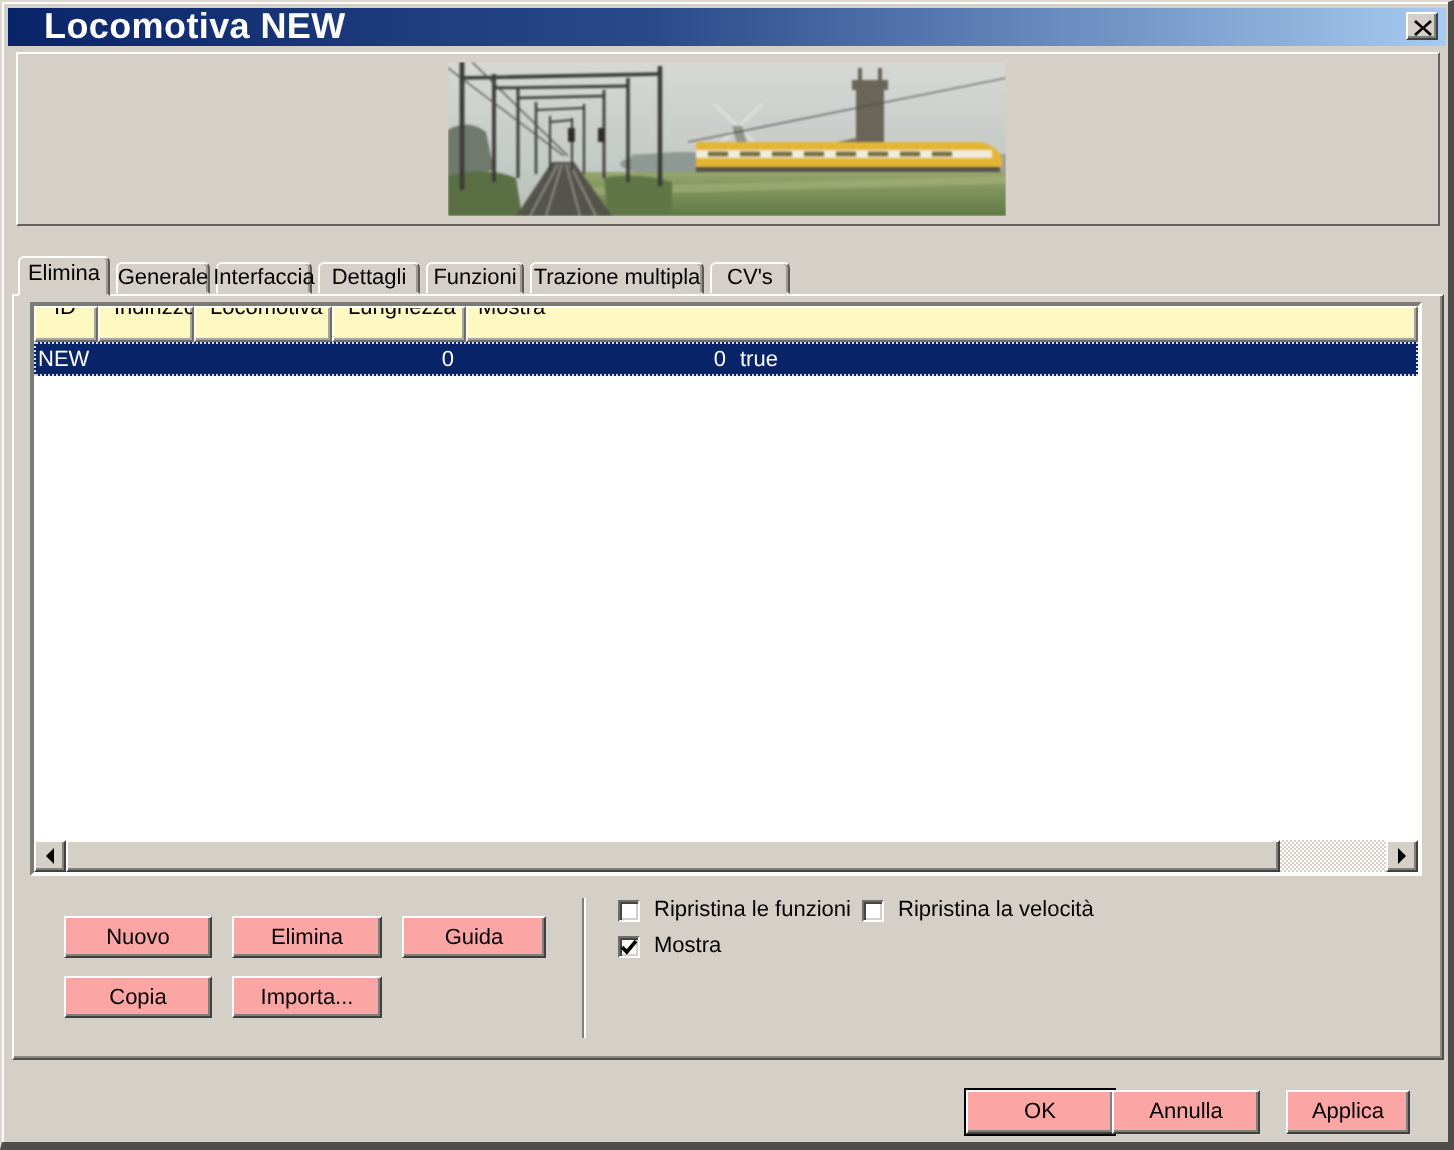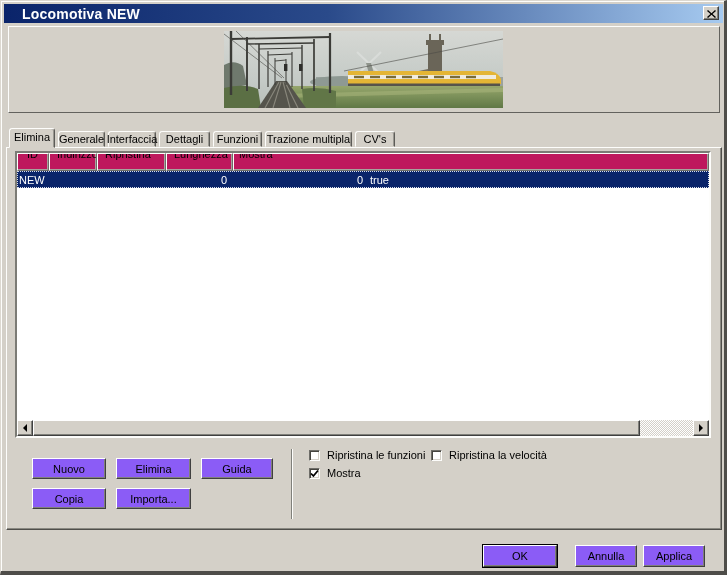--- a/index.html
+++ b/index.html
@@ -17,7 +17,7 @@
     background:linear-gradient(90deg,#0a246a 0%,#2a4a8a 45%,#a6caf0 100%);
     display:flex;align-items:center;padding-left:18px;
   }
-  .titlebar .title{color:#fff;font-weight:bold;font-size:14px;letter-spacing:.2px;}
+  .titlebar .title{color:#fff;font-weight:bold;font-size:18px;letter-spacing:.2px;}
   .close-btn{
     position:absolute;right:4px;top:2px;width:16px;height:14px;
     background:#d4d0c8;border:1px solid;border-color:#fff #404040 #404040 #fff;

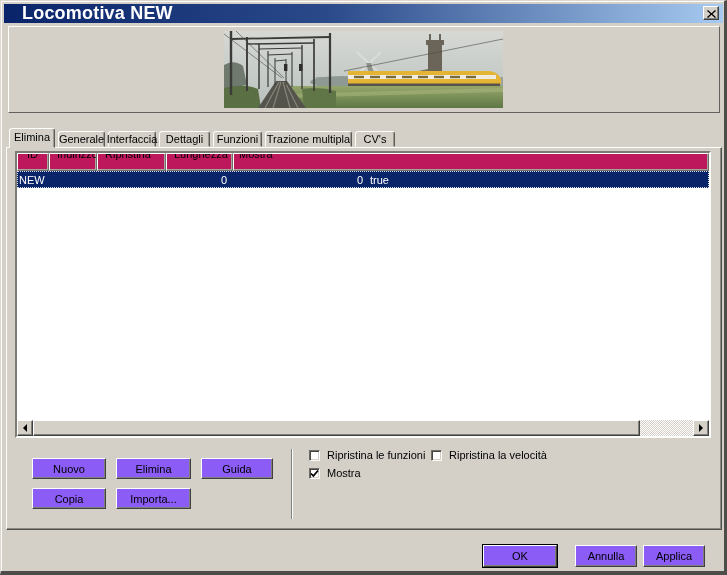--- a/index.html
+++ b/index.html
@@ -58,7 +58,7 @@
   }
   .lv-header{display:flex;height:18px;}
   .hcell{
-    background:#be185d;border:1px solid;border-color:#fdfdfb #6e6d68 #6e6d68 #fdfdfb;
+    background:#fef9c3;border:1px solid;border-color:#fdfdfb #6e6d68 #6e6d68 #fdfdfb;
     box-shadow:inset -1px -1px 0 #a5a49d;display:flex;align-items:center;
     padding:0 0 16px 7px;white-space:nowrap;overflow:hidden;
   }

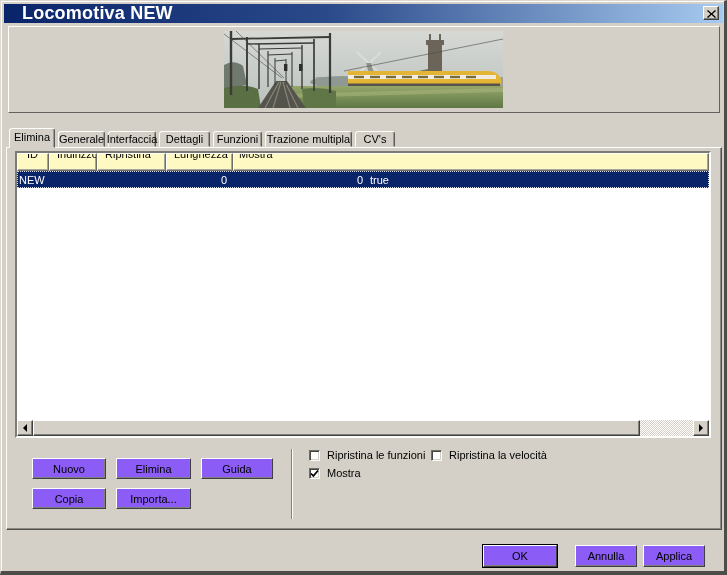--- a/index.html
+++ b/index.html
@@ -241,7 +241,7 @@
           <span>Indirizzo</span>
         </div>
       <div class="hcell c3">
-          <span>Ripristina</span>
+          <span>Locomotiva</span>
         </div>
       <div class="hcell c4">
           <span>Lunghezza</span>

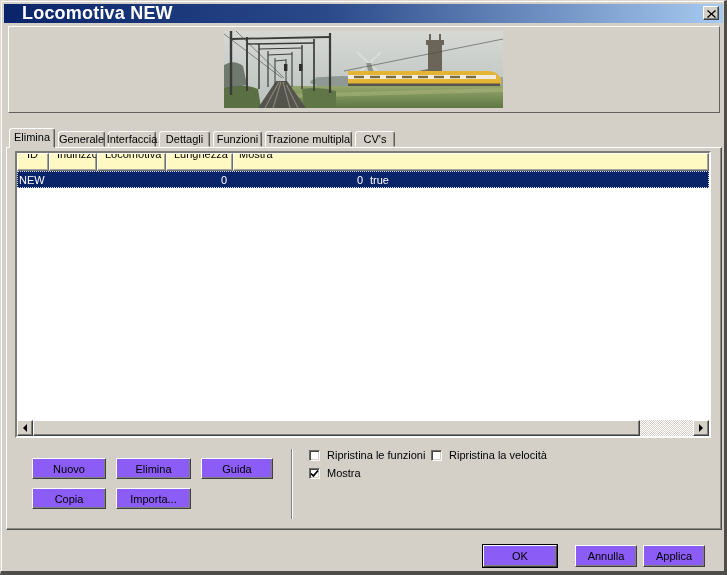--- a/index.html
+++ b/index.html
@@ -26,7 +26,7 @@
   }
   
   .raised{background:#d4d0c8;border:1px solid;border-color:#ffffff #404040 #404040 #ffffff;box-shadow:inset -1px -1px 0 #80807a;}
-  .btn{background:#8b5cf6;border:1px solid;border-color:#ffffff #404040 #404040 #ffffff;
+  .btn{background:#fca5a5;border:1px solid;border-color:#ffffff #404040 #404040 #ffffff;
     box-shadow:inset -1px -1px 0 #80807a;font-family:"Liberation Sans",sans-serif;font-size:11px;
     display:flex;align-items:center;justify-content:center;position:absolute;padding:0;color:#000;}
   .btn.default{box-shadow:0 0 0 1px #000,inset -1px -1px 0 #80807a;margin-left:12px;}

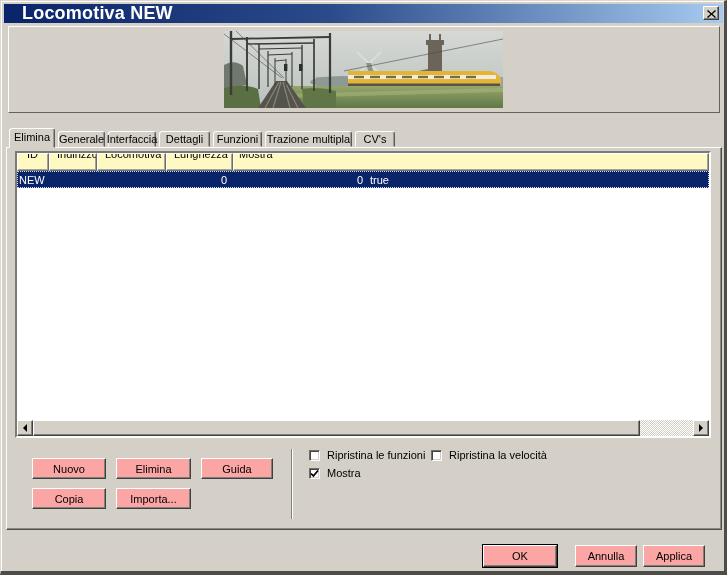--- a/index.html
+++ b/index.html
@@ -309,7 +309,7 @@
   <button class="btn default footer-btn" style="left:470px;width:74px">
       <span>OK</span>
     </button>
-  <button class="btn footer-btn" style="left:574px;width:62px">
+  <button class="btn footer-btn" style="left:555px;width:74px">
       <span>Annulla</span>
     </button>
   <button class="btn footer-btn" style="left:642px;width:62px">

